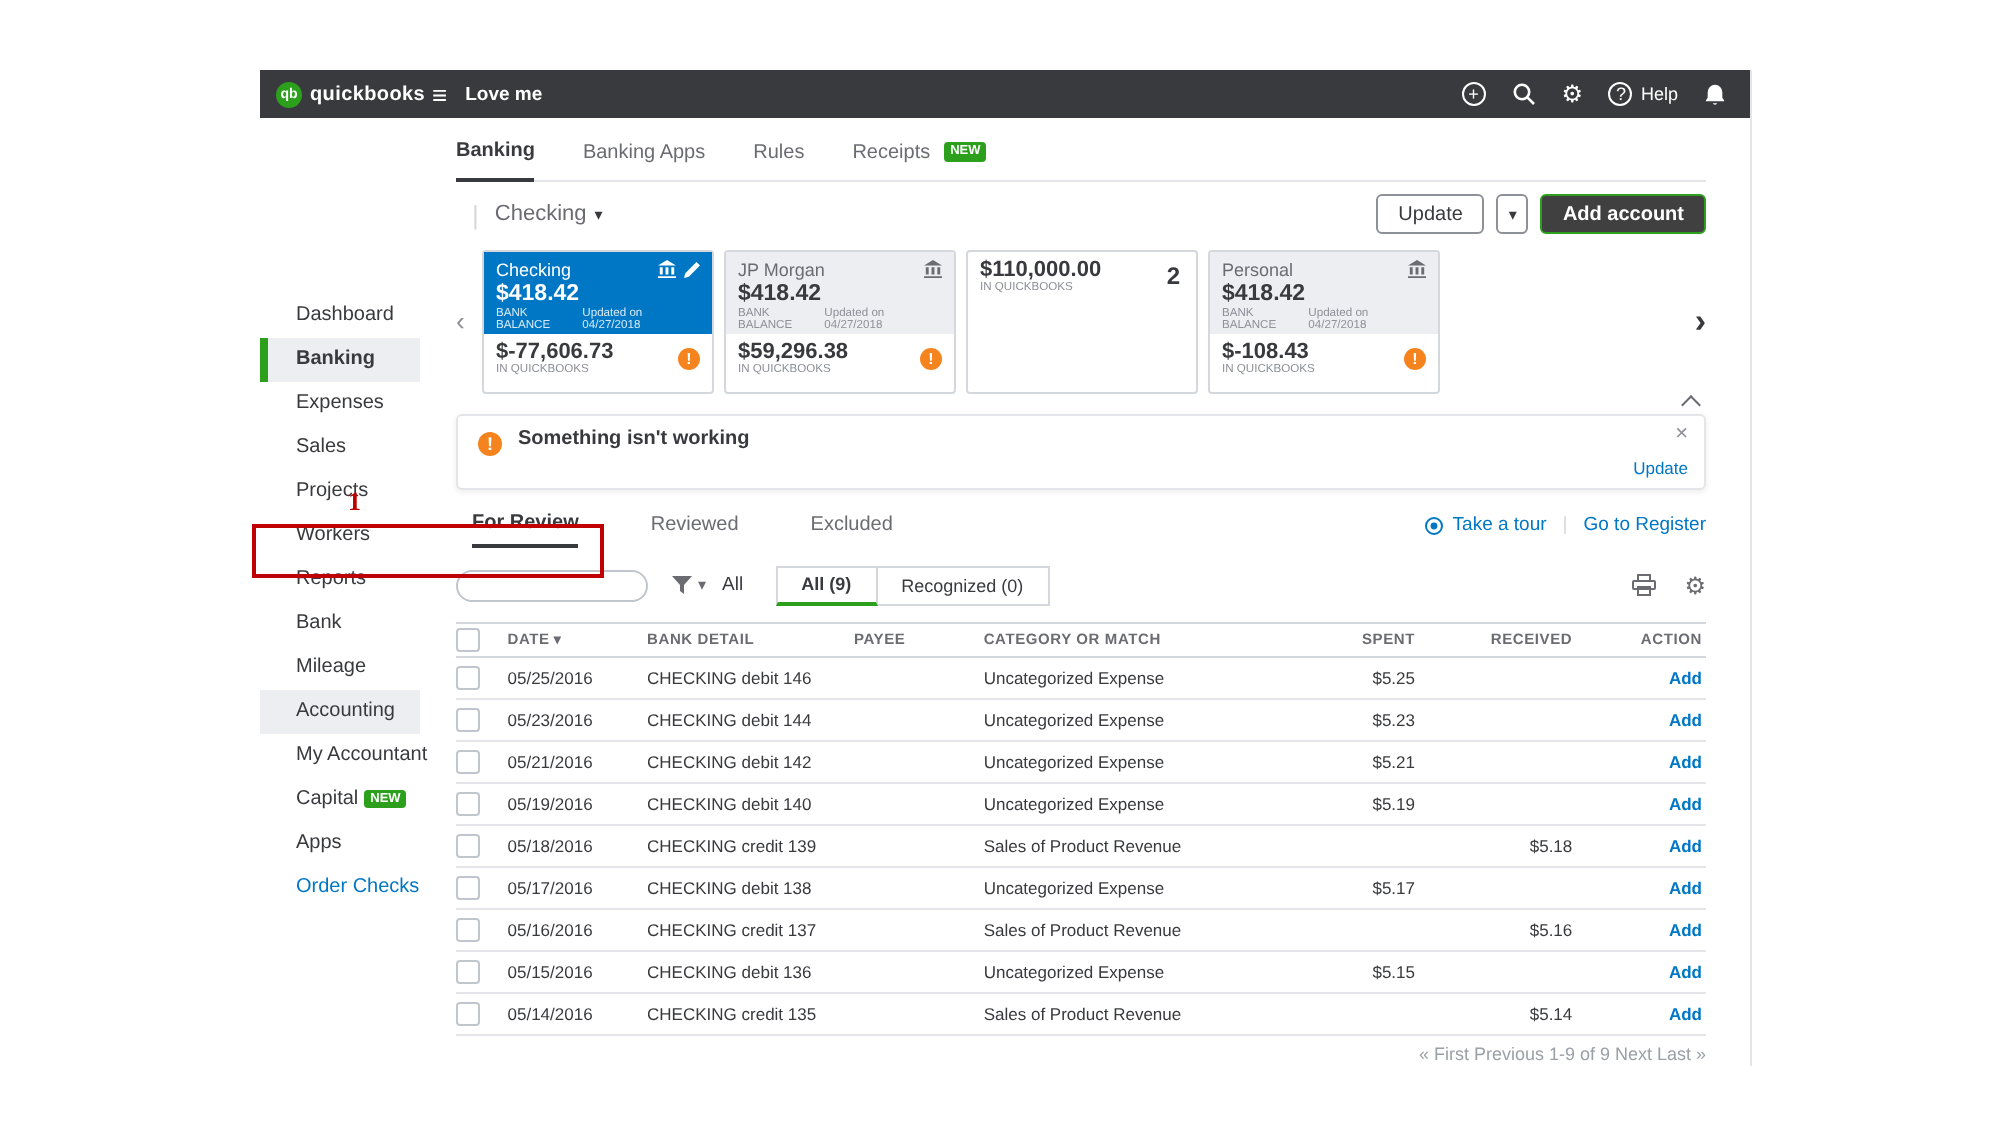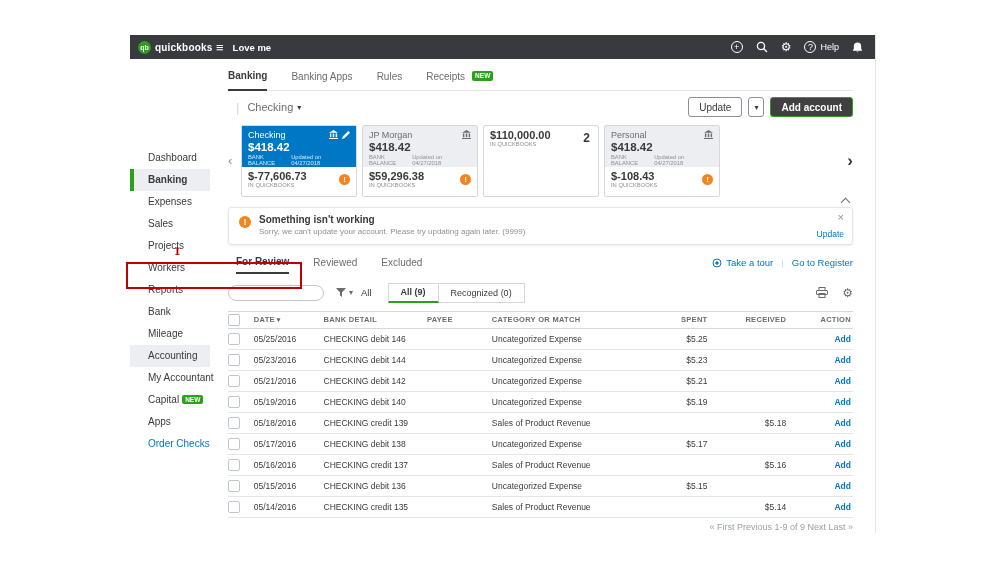--- a/index.html
+++ b/index.html
@@ -324,7 +324,6 @@
         <div class="alert">
           <span class="alert-icon">!</span>
           <div class="alert-title">Something isn't working</div>
-          <div class="alert-msg">Sorry, we can't update your account. Please try updating again later. (9999)</div>
           <span class="alert-close">×</span>
           <span class="alert-update">Update</span>
         </div>

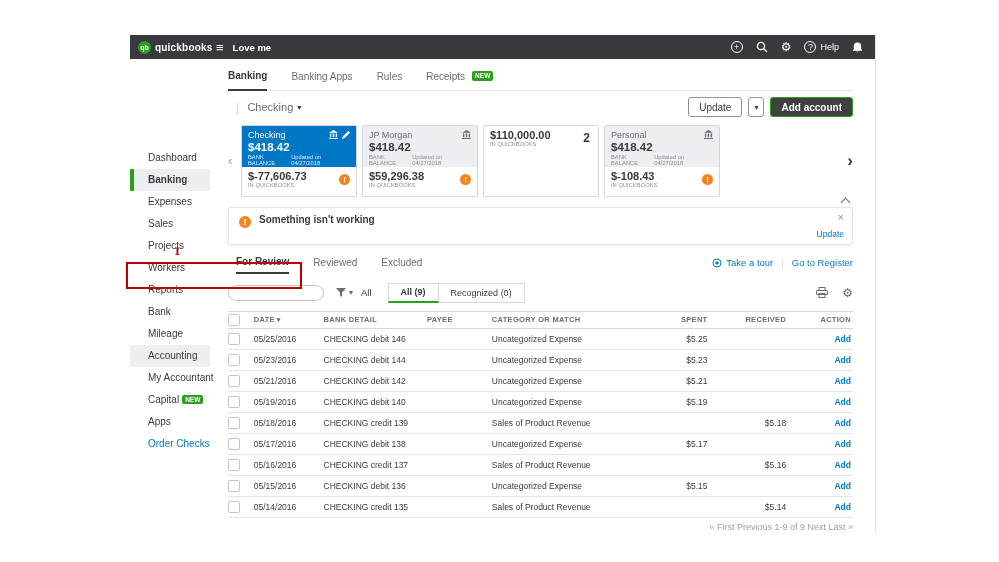--- a/index.html
+++ b/index.html
@@ -90,7 +90,7 @@
   .alert-update{position:absolute;right:8px;bottom:5px;color:#0077c5;font-size:8.5px;cursor:pointer;}
 
   
-  .review-row{margin-top:7px;height:22px;display:flex;align-items:stretch;gap:24px;padding-left:8px;}
+  .review-row{margin-top:7px;height:22px;display:flex;align-items:stretch;gap:36px;padding-left:8px;}
   .rtab{font-size:10px;color:#6b6c72;display:flex;align-items:center;box-sizing:border-box;cursor:pointer;}
   .rtab.active{color:#393a3d;font-weight:bold;border-bottom:2px solid #393a3d;}
   .review-right{margin-left:auto;display:flex;align-items:center;gap:8px;font-size:9.5px;color:#0077c5;}

